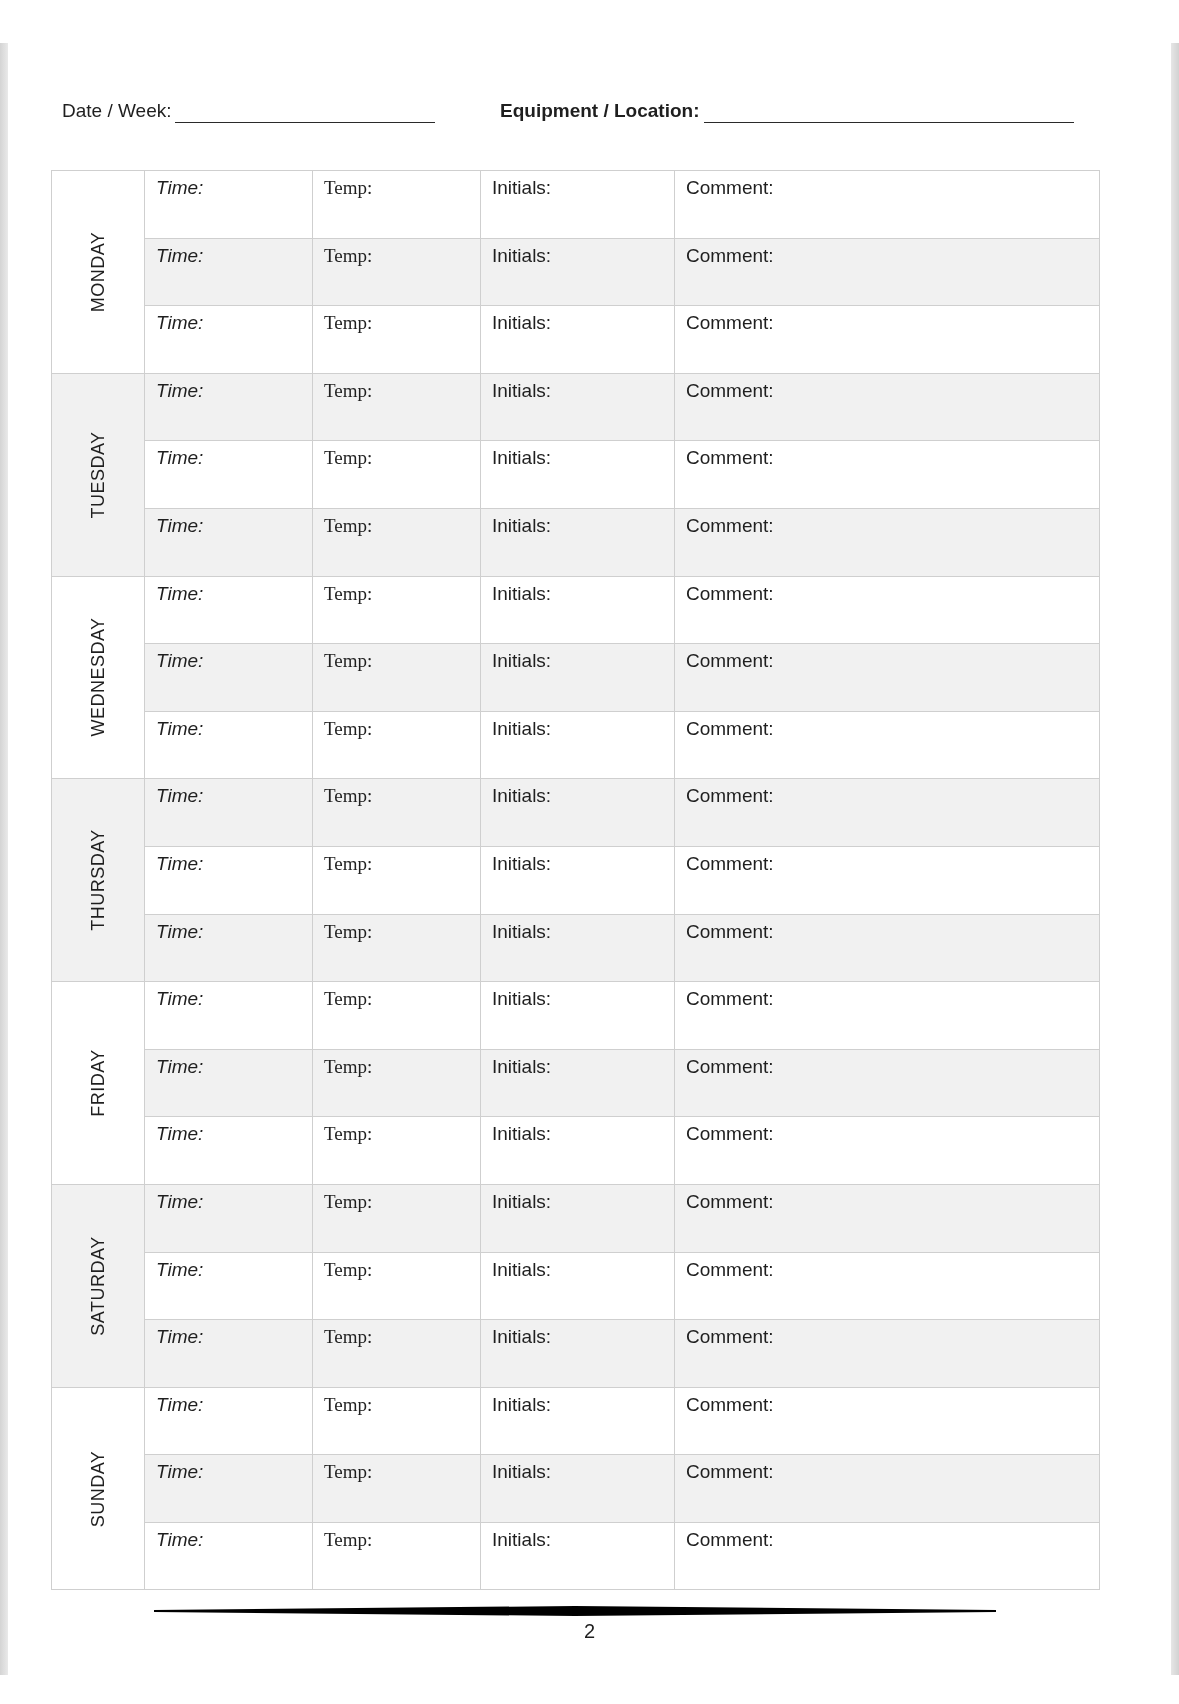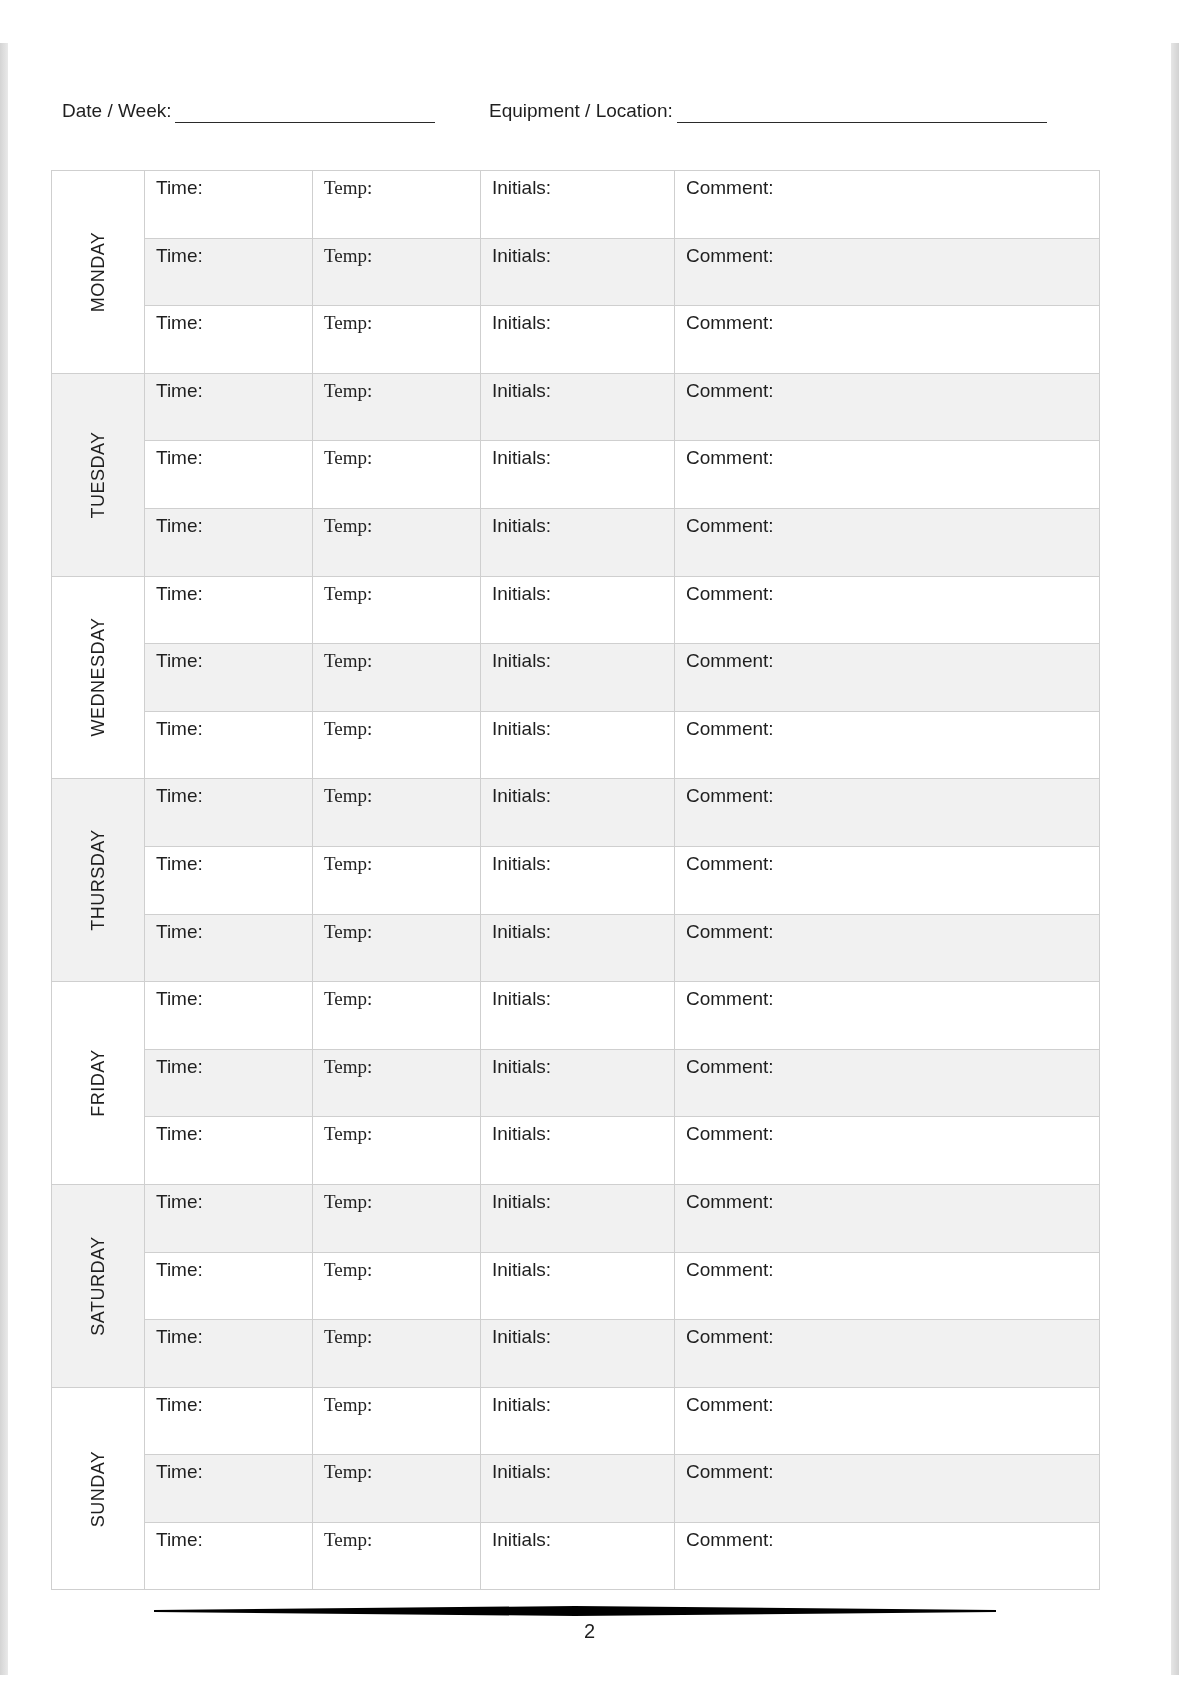--- a/index.html
+++ b/index.html
@@ -15,7 +15,7 @@
   .field .line{border-bottom:1.5px solid #2a2a2a;height:22px;margin-left:4px;}
   .f1{left:0;}
   .f1 .line{width:260px;}
-  .f2{left:427px;}
+  .f2{left:438px;font-weight:bold;}
   .f2 .line{width:370px;}
 
   table.log{position:absolute;left:51px;top:170px;width:1049px;border-collapse:collapse;table-layout:fixed;}

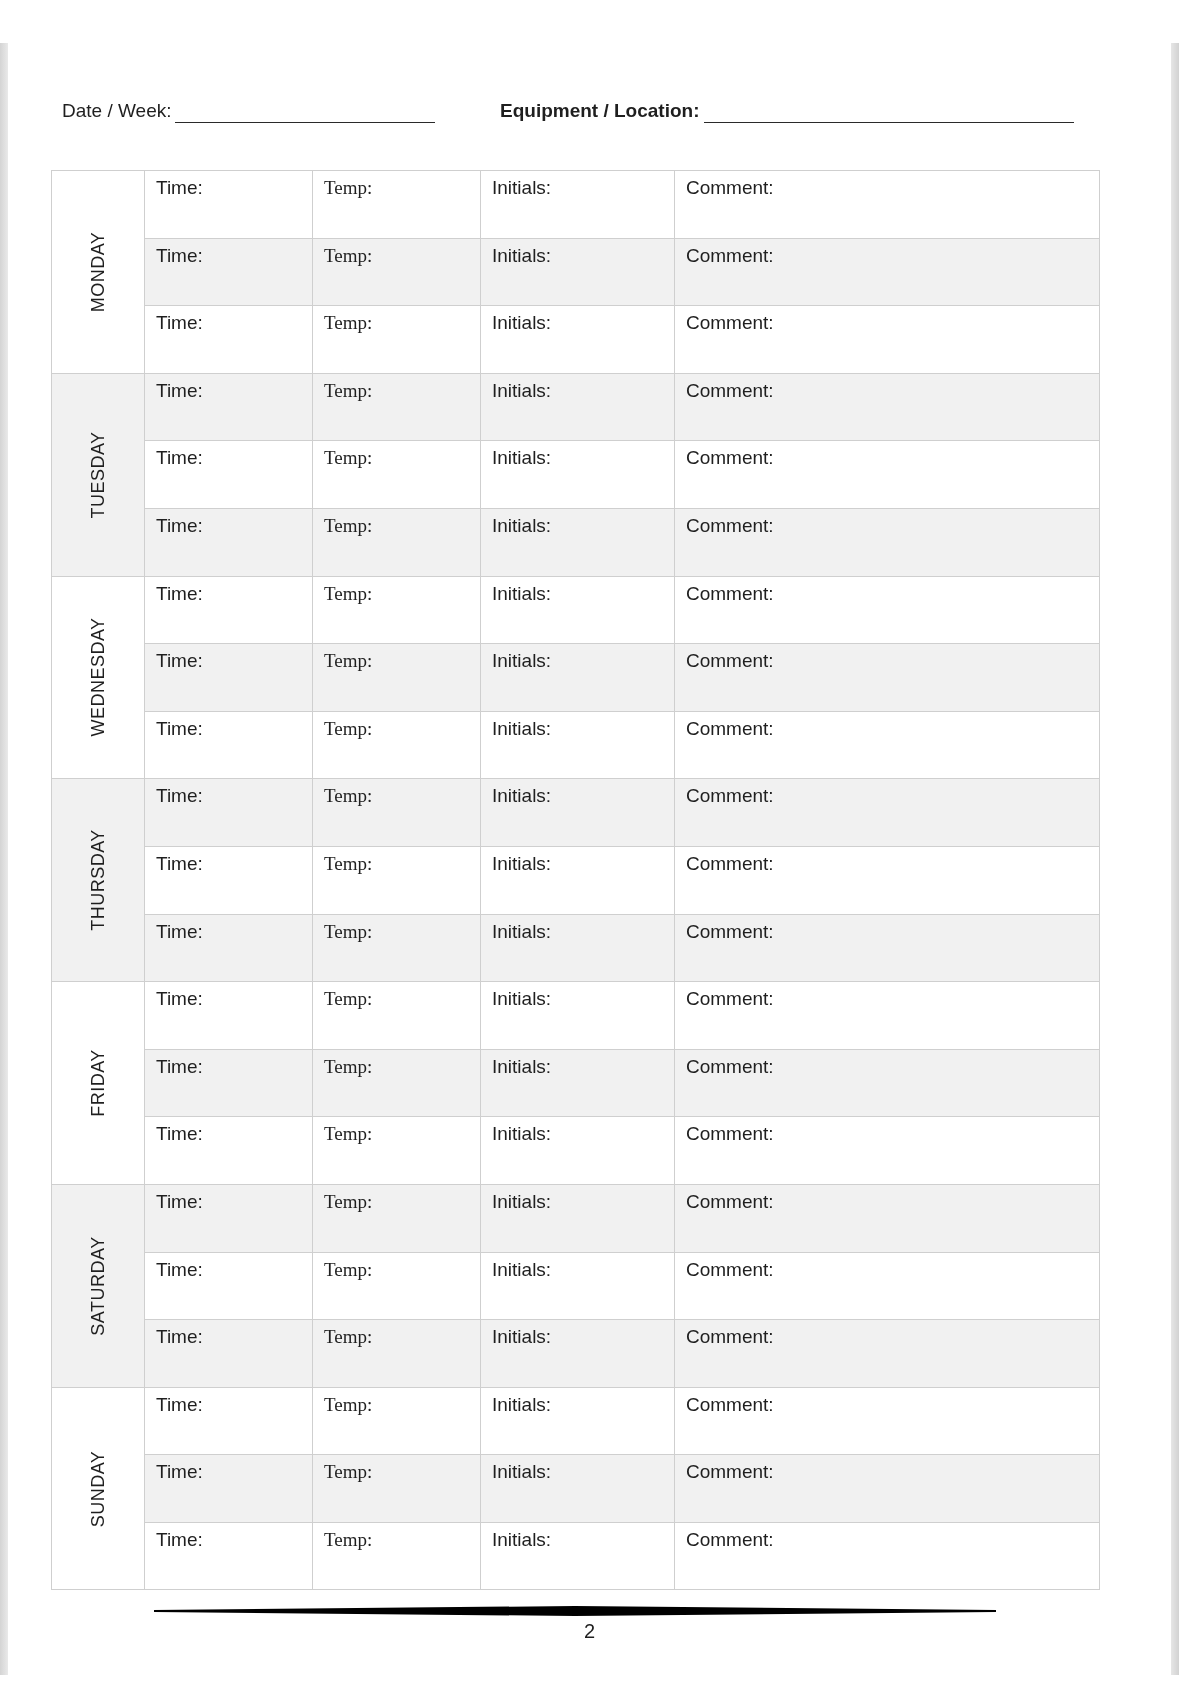--- a/index.html
+++ b/index.html
@@ -21,7 +21,7 @@
   table.log{position:absolute;left:51px;top:170px;width:1049px;border-collapse:collapse;table-layout:fixed;}
   table.log td{border:1px solid #cfcfcf;height:66.6px;padding:0;vertical-align:top;font-size:19px;}
   td.day{width:92px;position:relative;vertical-align:middle;}
-  td.c-time{width:167px;}
+  td.c-time{width:167px;font-style:italic;}
   td.c-temp{width:167px;font-family:Liberation Serif, serif;}
   td.c-init{width:193px;}
   .cell-lbl{display:block;padding:6px 0 0 11px;}

